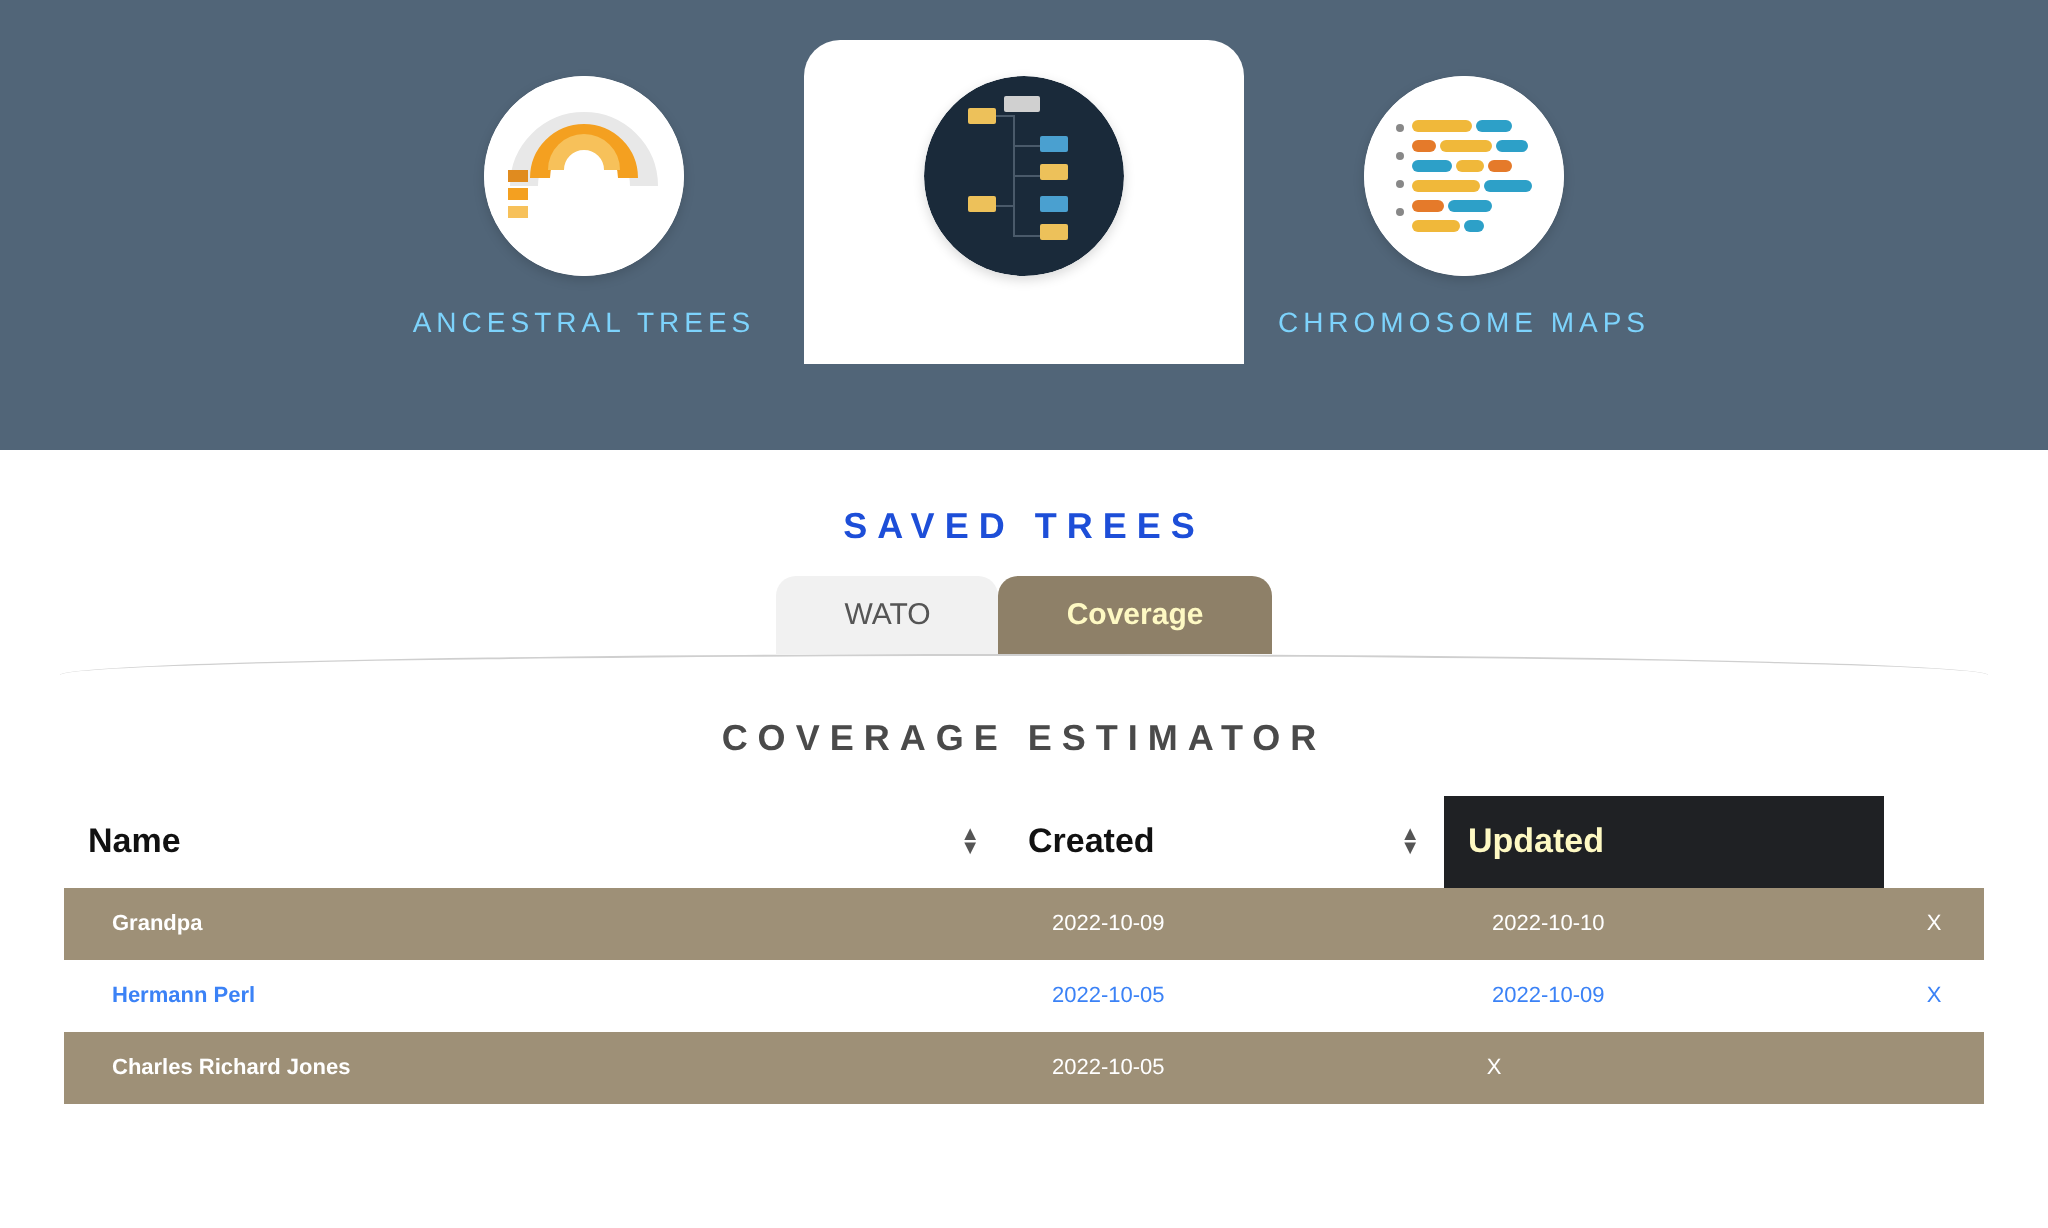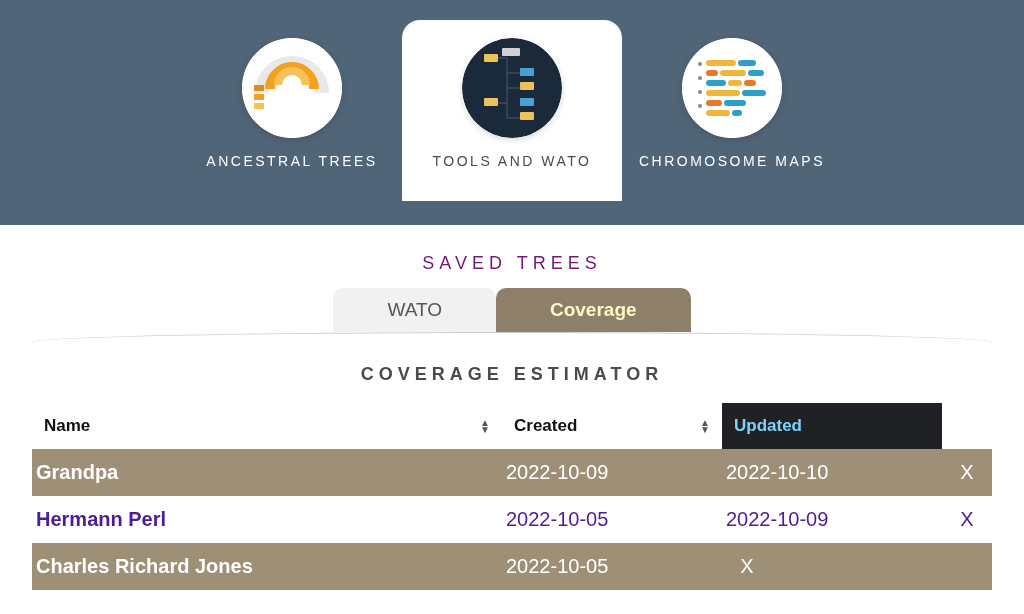--- a/index.html
+++ b/index.html
@@ -46,7 +46,7 @@
   box-shadow: 0 2px 6px rgba(0,0,0,0.15);
 }
 .nav-label {
-  color: #ffffff;
+  color: #7dd3fc;
   font-size: 14px;
   letter-spacing: 2.5px;
   text-align: center;

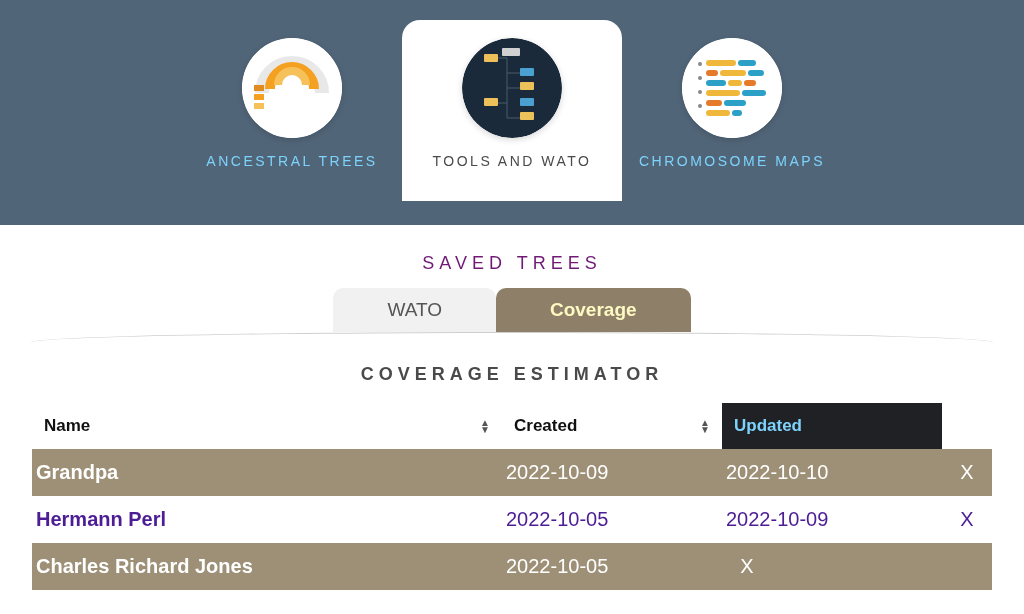--- a/index.html
+++ b/index.html
@@ -194,7 +194,6 @@
         <rect x="40" y="10" width="18" height="8" rx="1" fill="#d0d0d0"></rect>
       </svg>
     </div>
-    <div class="nav-label">TOOLS AND WATO</div>
   </div>
 
   <div class="nav-item">

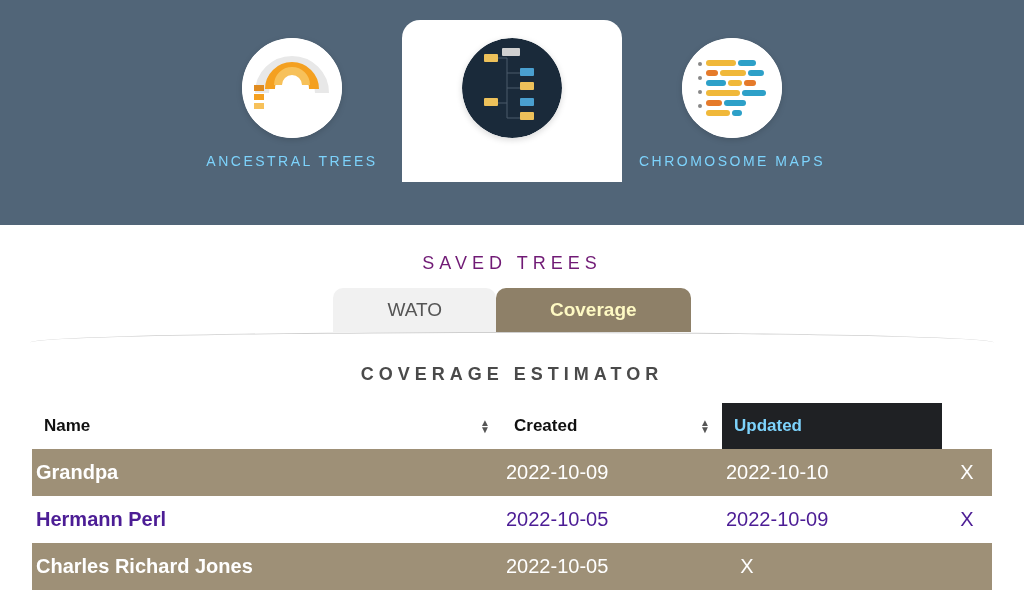--- a/index.html
+++ b/index.html
@@ -63,8 +63,8 @@
   text-align: center;
   font-size: 18px;
   letter-spacing: 5px;
-  color: #701a75;
-  font-weight: 400;
+  color: #1d4ed8;
+  font-weight: 700;
   margin-bottom: 14px;
 }
 .subtabs {

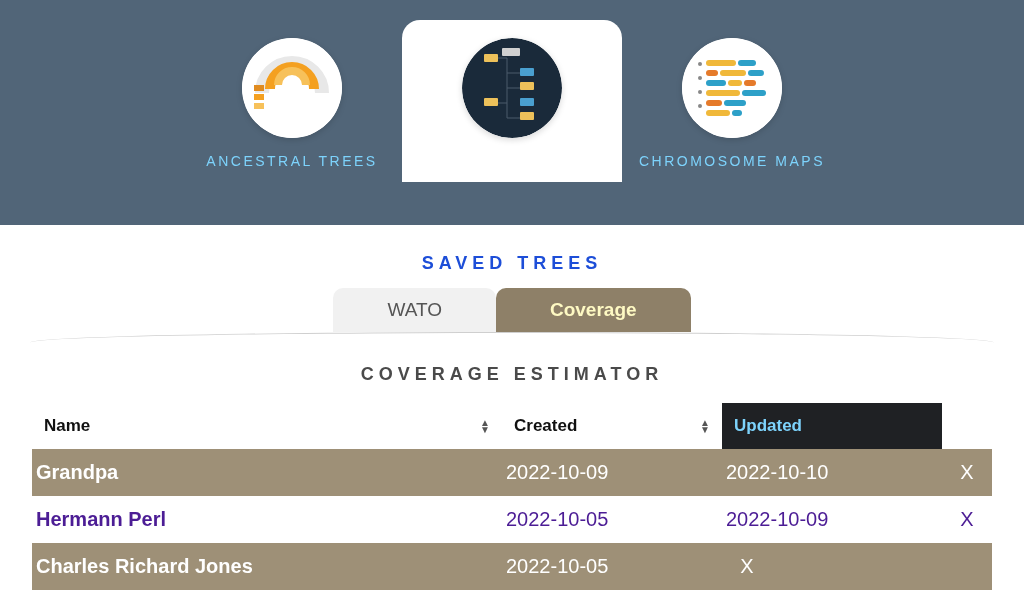--- a/index.html
+++ b/index.html
@@ -73,8 +73,8 @@
   position: relative;
 }
 .subtab {
-  padding: 11px 54px;
-  font-size: 19px;
+  padding: 11px 34px;
+  font-size: 15px;
   cursor: pointer;
   border-radius: 10px 10px 0 0;
 }

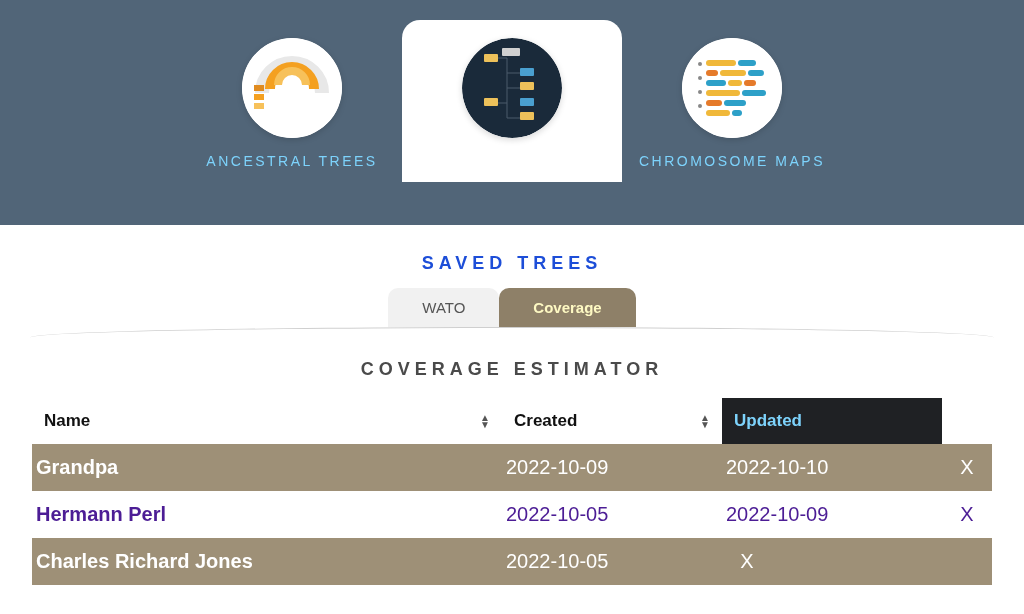--- a/index.html
+++ b/index.html
@@ -127,7 +127,7 @@
 }
 .th-name { width: 470px; color: #111; cursor: pointer; }
 .th-created { width: 220px; color: #111; cursor: pointer; gap: 12px; }
-.th-updated { width: 220px; background: #1f2124; color: #7dd3fc; cursor: pointer; }
+.th-updated { width: 220px; background: #1f2124; color: #fef9c3; cursor: pointer; }
 .th-del { width: 50px; }
 .sort-icon {
   font-size: 10px;

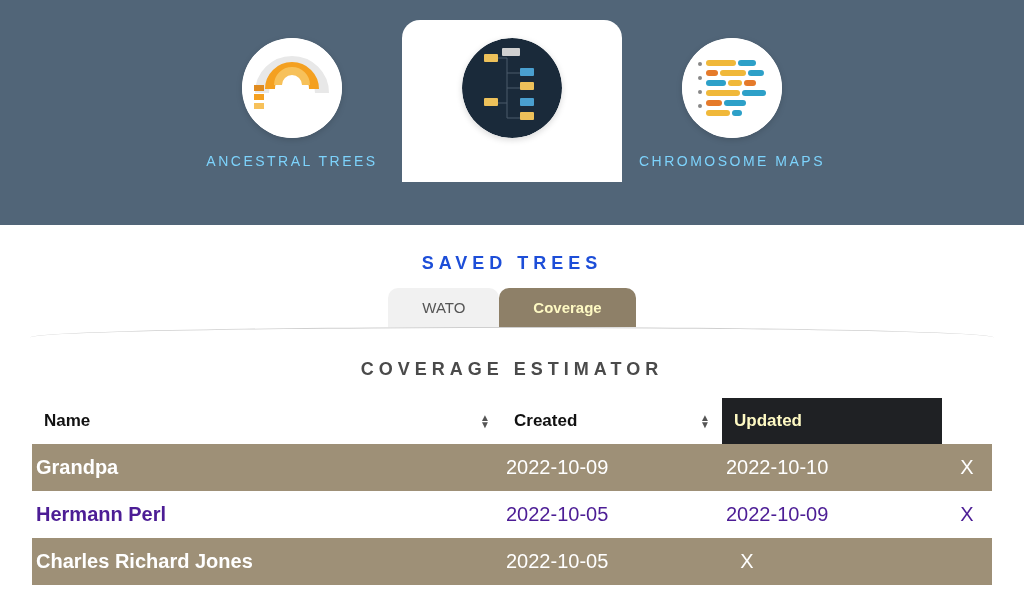--- a/index.html
+++ b/index.html
@@ -142,8 +142,8 @@
 .tbody .tr.odd { background: #9e9077; color: #fff; }
 .tbody .tr.even { background: #ffffff; color: #4c1d95; }
 .td {
-  padding: 12px 4px;
-  font-size: 20px;
+  padding: 12px 24px;
+  font-size: 11px;
   display: flex;
   align-items: center;
   text-align: center;

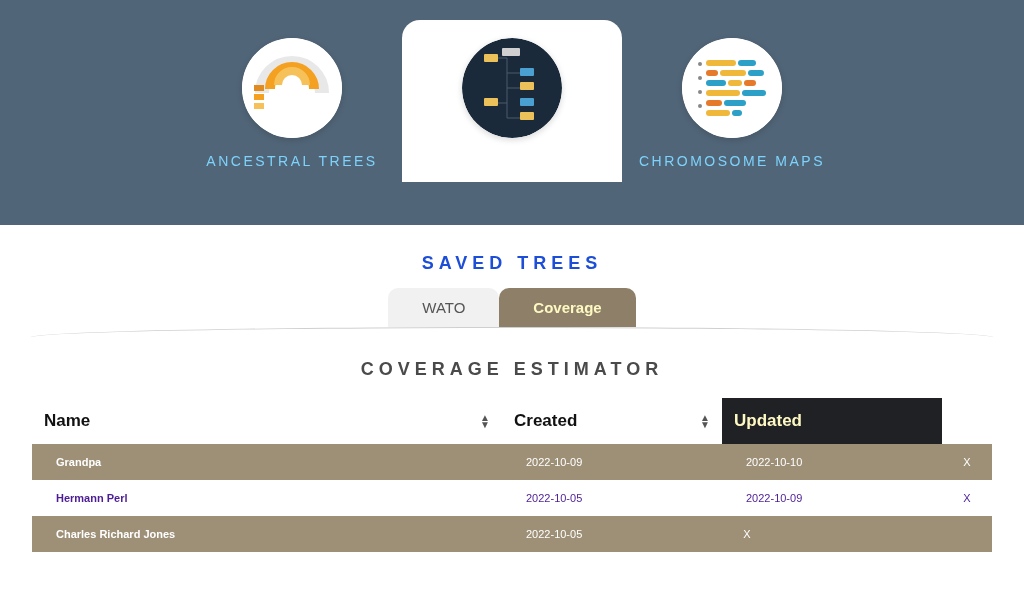--- a/index.html
+++ b/index.html
@@ -140,7 +140,7 @@
   display: flex;
 }
 .tbody .tr.odd { background: #9e9077; color: #fff; }
-.tbody .tr.even { background: #ffffff; color: #4c1d95; }
+.tbody .tr.even { background: #ffffff; color: #3b82f6; }
 .td {
   padding: 12px 24px;
   font-size: 11px;

